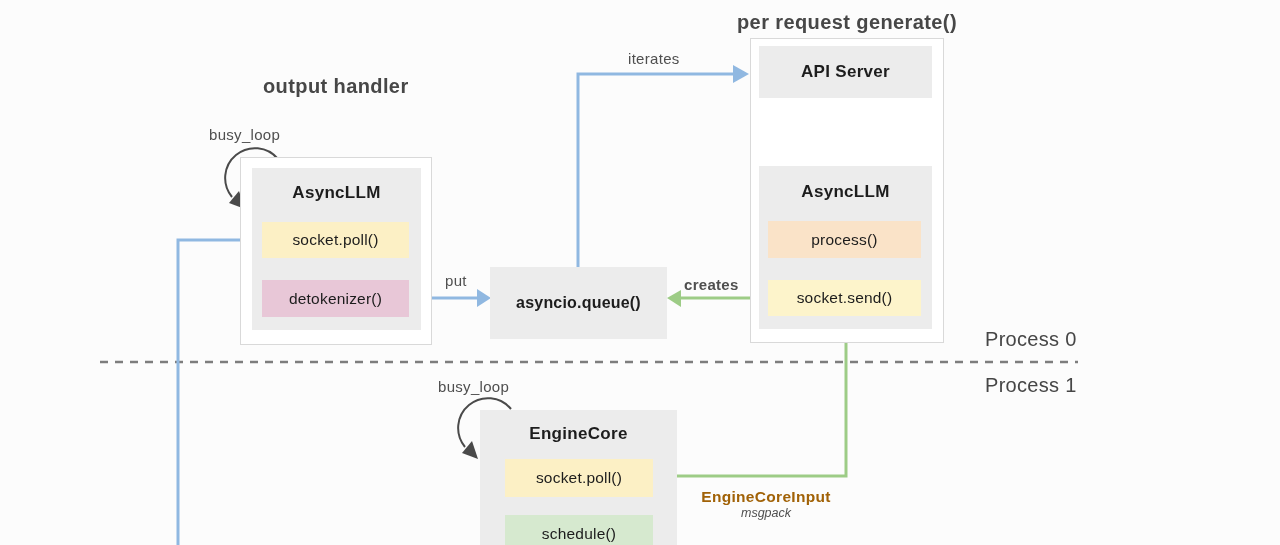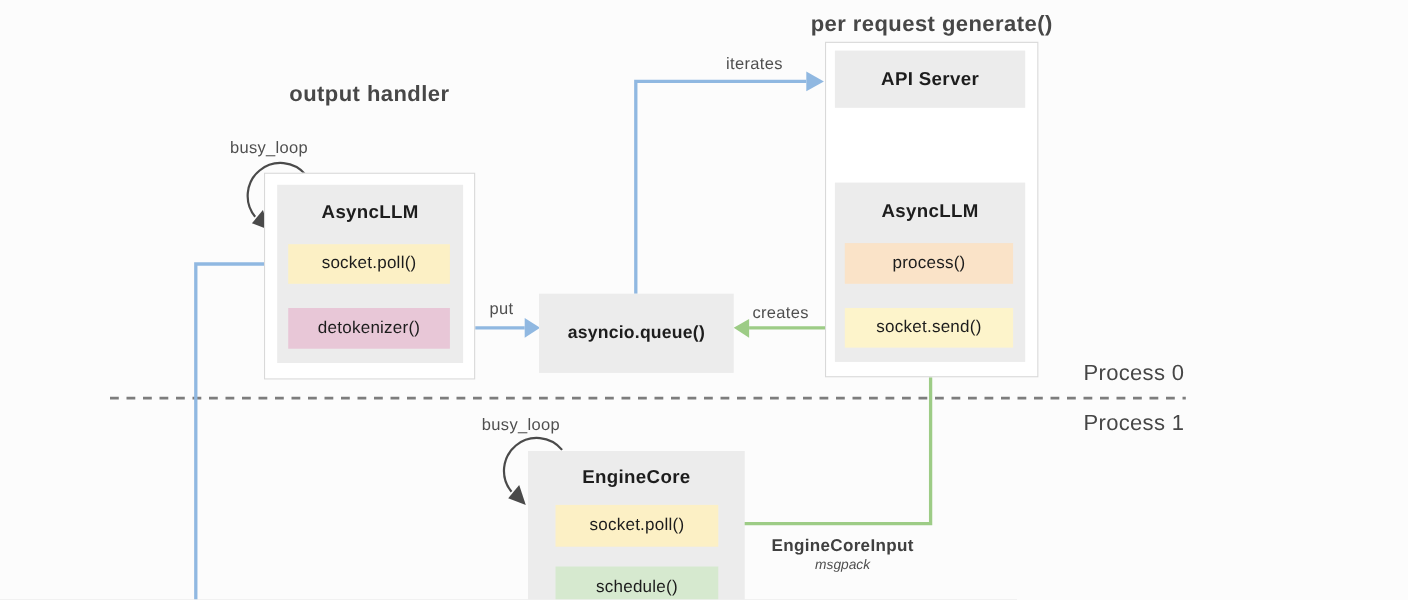--- a/index.html
+++ b/index.html
@@ -82,7 +82,7 @@
   <div class="abs title" style="left:263px;top:75px;">output handler</div>
 
   <div class="abs lbl" style="left:209px;top:126px;">busy_loop</div>
-  <div class="abs lbl" style="left:628px;top:50px;margin-left:32px;">iterates</div>
+  <div class="abs lbl" style="left:628px;top:50px;">iterates</div>
   <div class="abs lbl" style="left:445px;top:272px;">put</div>
   <div class="abs lbl" style="left:684px;top:276px;">creates</div>
   <div class="abs lbl" style="left:438px;top:378px;">busy_loop</div>

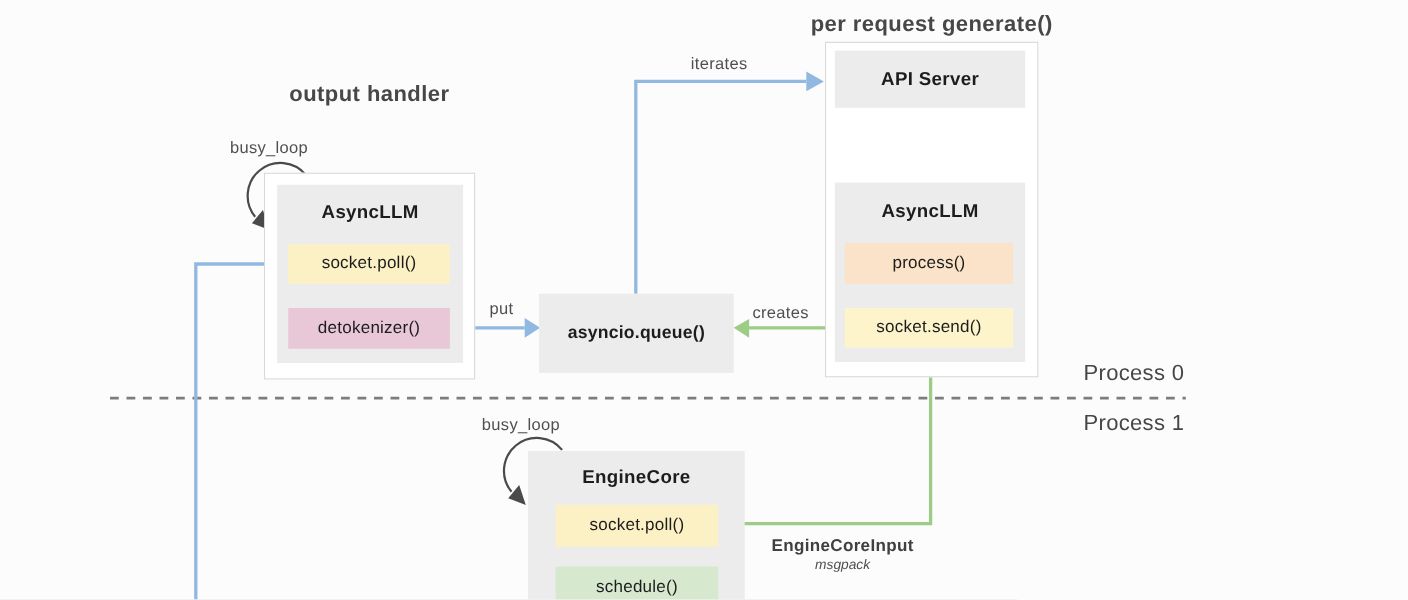--- a/index.html
+++ b/index.html
@@ -84,7 +84,7 @@
   <div class="abs lbl" style="left:209px;top:126px;">busy_loop</div>
   <div class="abs lbl" style="left:628px;top:50px;">iterates</div>
   <div class="abs lbl" style="left:445px;top:272px;">put</div>
-  <div class="abs lbl" style="left:684px;top:276px;">creates</div>
+  <div class="abs lbl" style="left:684px;top:276px;font-weight:bold;">creates</div>
   <div class="abs lbl" style="left:438px;top:378px;">busy_loop</div>
   <div class="abs proc" style="left:985px;top:328px;">Process 0</div>
   <div class="abs proc" style="left:985px;top:374px;">Process 1</div>

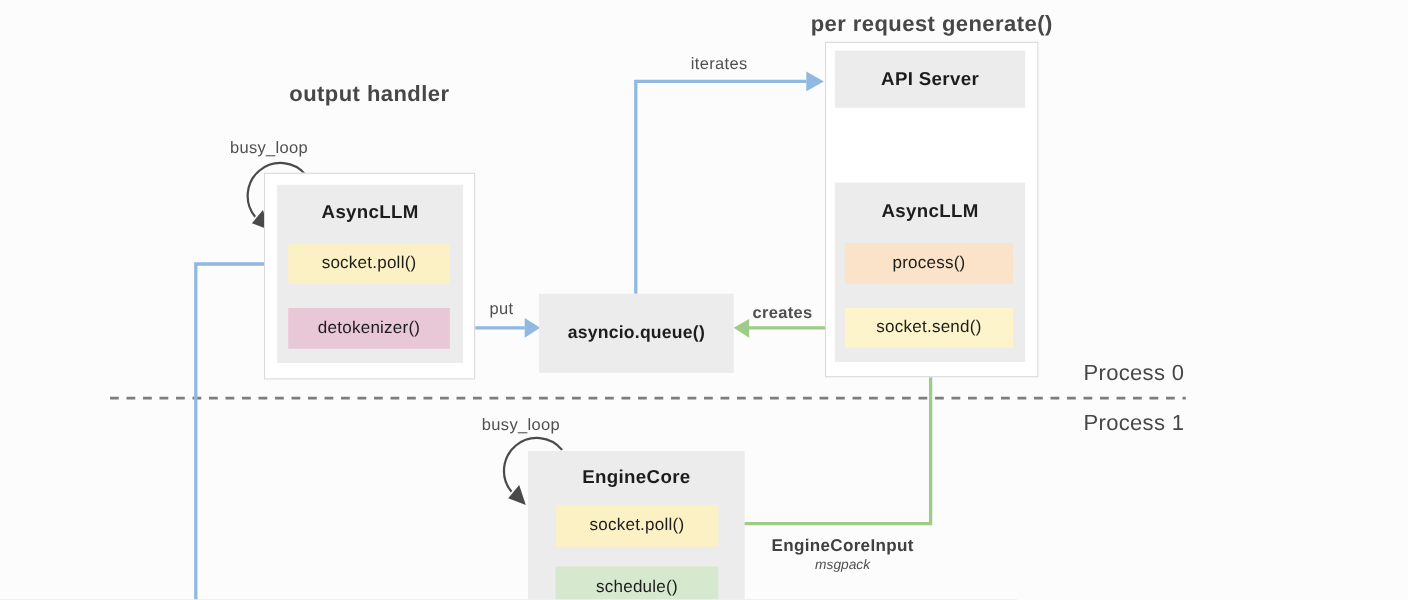--- a/index.html
+++ b/index.html
@@ -34,7 +34,7 @@
   }
   .lbl{font-size:15px;color:#4f4f4f;letter-spacing:.3px;}
   .proc{font-size:20px;color:#464646;letter-spacing:.3px;}
-  .ann{font-size:15.5px;color:#404040;font-weight:600;letter-spacing:.3px;text-align:center;}
+  .ann{font-size:15.5px;color:#a16207;font-weight:600;letter-spacing:.3px;text-align:center;}
   .ann-sub{font-size:12.5px;color:#4f4f4f;font-style:italic;text-align:center;}
   svg.wires{position:absolute;left:0;top:0;pointer-events:none;}
   .w-blue{stroke:#90b8e1;stroke-width:3;fill:none;}

